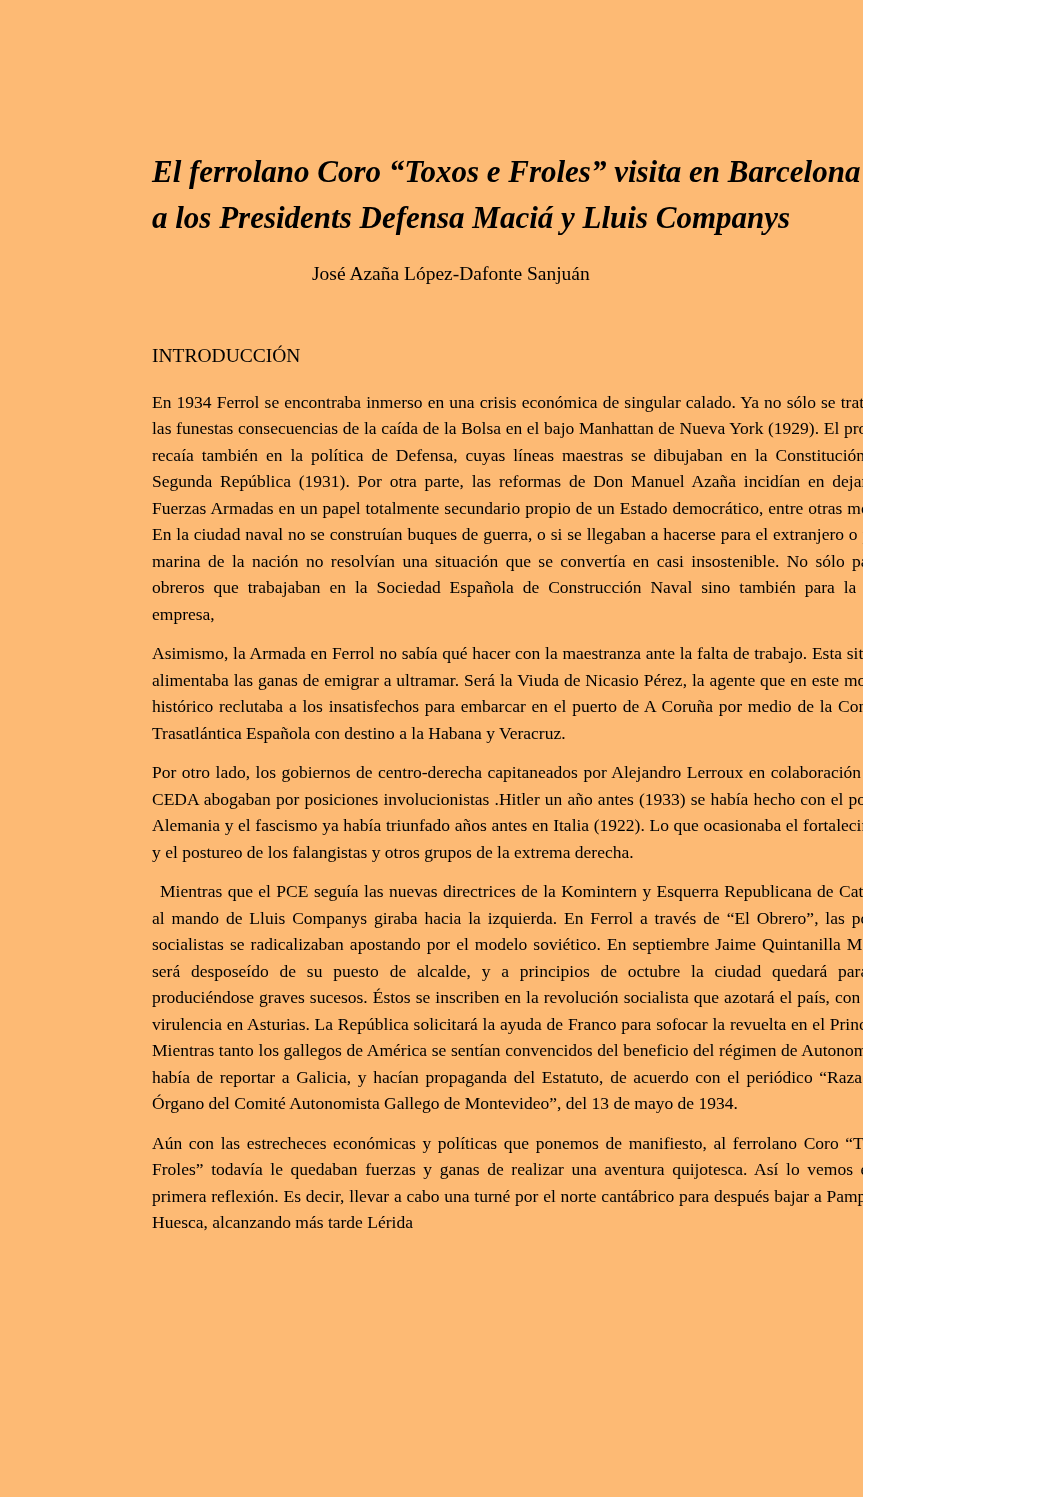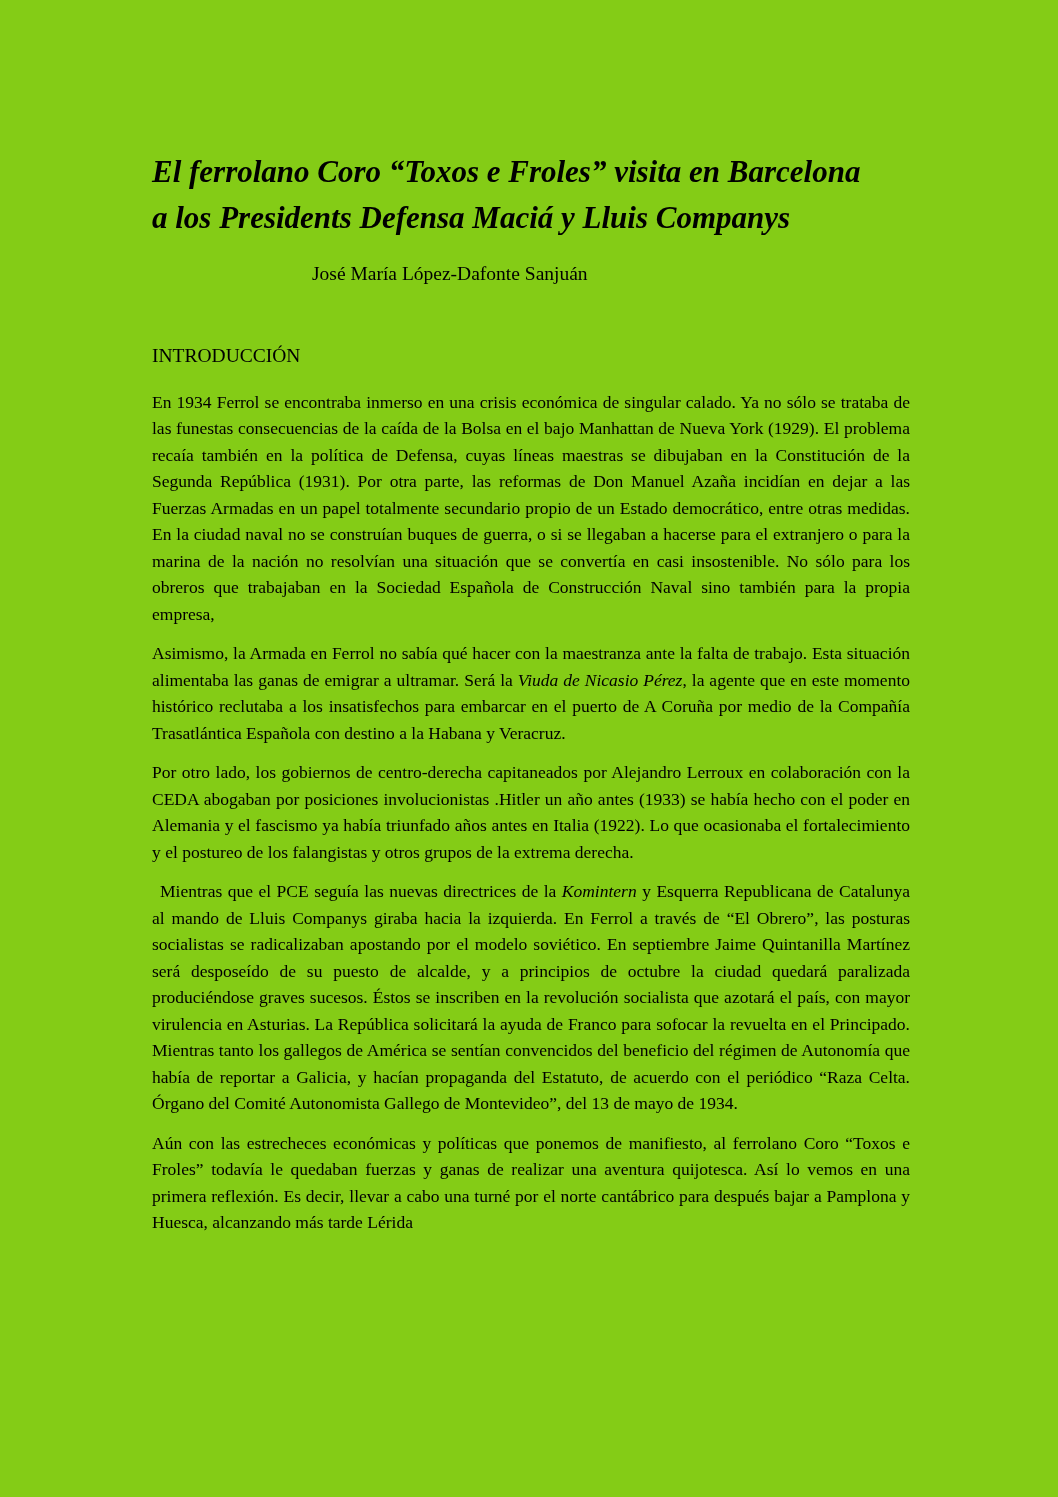--- a/index.html
+++ b/index.html
@@ -9,9 +9,9 @@
   }
   .page {
     position: relative;
-    width: 1058px;
+    width: 863px;
     height: 1497px;
-    background: #84cc16;
+    background: #fdba74;
     color: #000000;
     overflow: hidden;
     font-family: "Liberation Serif", "DejaVu Serif", serif;

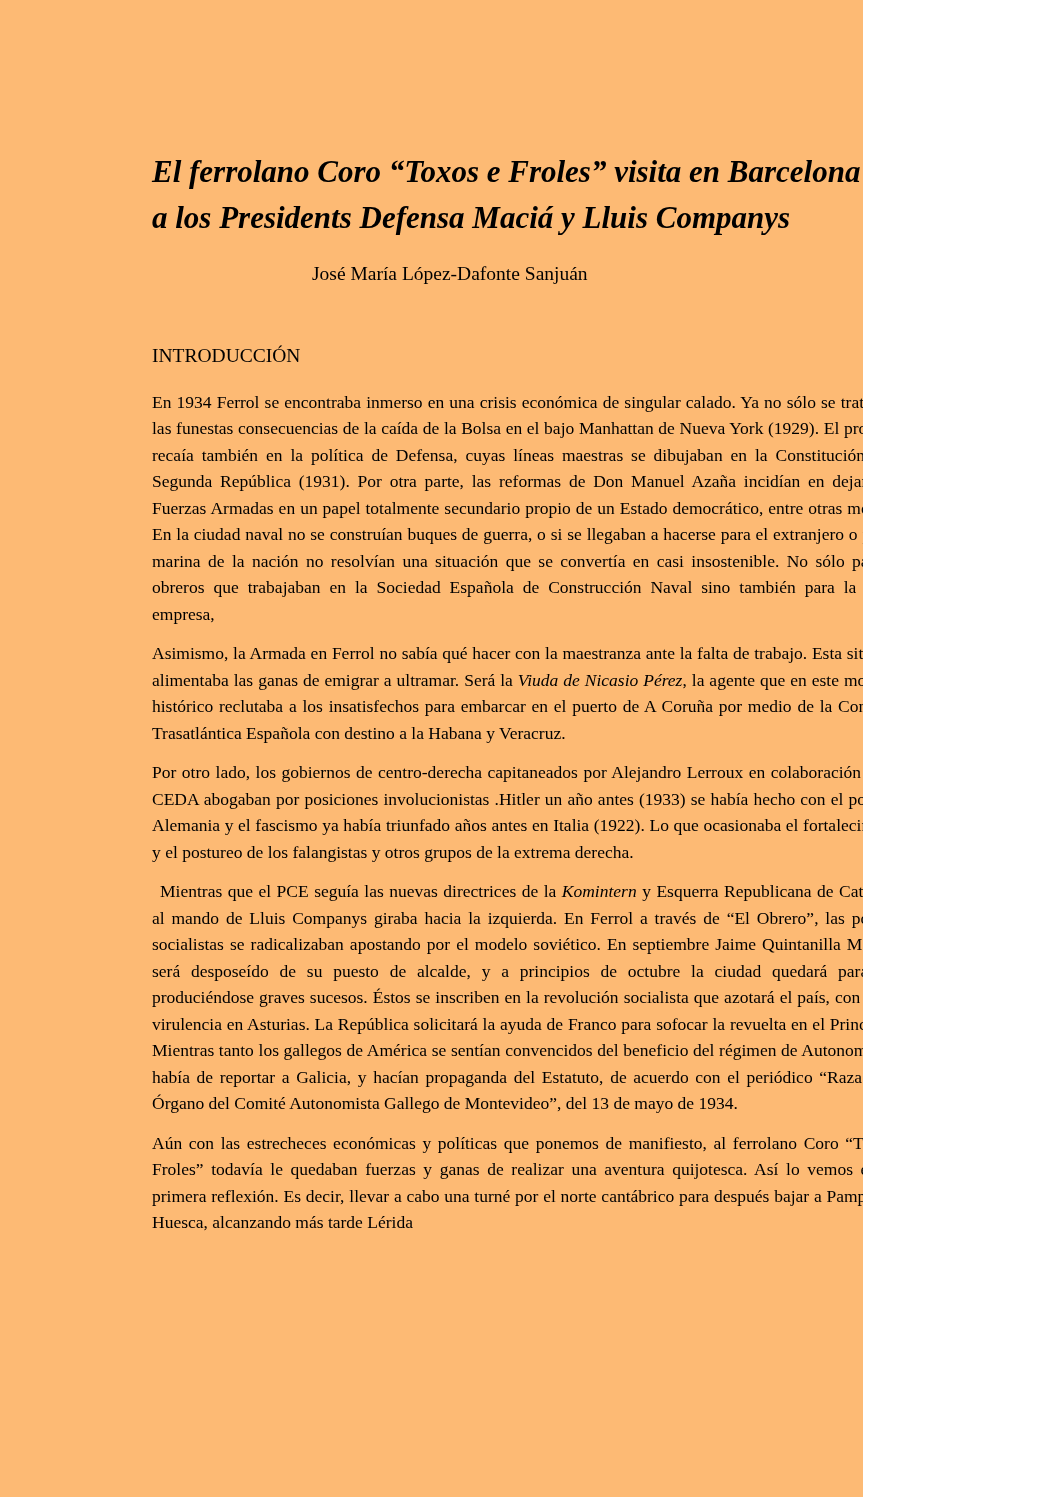--- a/index.html
+++ b/index.html
@@ -62,7 +62,7 @@
       <span class="title-line">El ferrolano Coro “Toxos e Froles” visita en Barcelona</span>
       <span class="title-line">a los Presidents Defensa Maciá y Lluis Companys</span>
     </h1>
-    <div class="author">José María López-Dafonte Sanjuán</div>
+    <div class="author">José Azaña López-Dafonte Sanjuán</div>
     <h2 class="section-heading">INTRODUCCIÓN</h2>
     <div class="article-body">
         <p class="para"><span>En 1934 Ferrol se encontraba inmerso en una crisis económica de singular calado. Ya no sólo se trataba de las funestas consecuencias de la caída de la Bolsa en el bajo Manhattan de Nueva York (1929). El problema recaía también en la política de Defensa, cuyas líneas maestras se dibujaban en la Constitución de la Segunda República (1931). Por otra parte, las reformas de Don Manuel Azaña incidían en dejar a las Fuerzas Armadas en un papel totalmente secundario propio de un Estado democrático, entre otras medidas. En la ciudad naval no se construían buques de guerra, o si se llegaban a hacerse para el extranjero o para la marina de la nación no resolvían una situación que se convertía en casi insostenible. No sólo para los obreros que trabajaban en la Sociedad Española de Construcción Naval sino también para la propia empresa,</span></p>

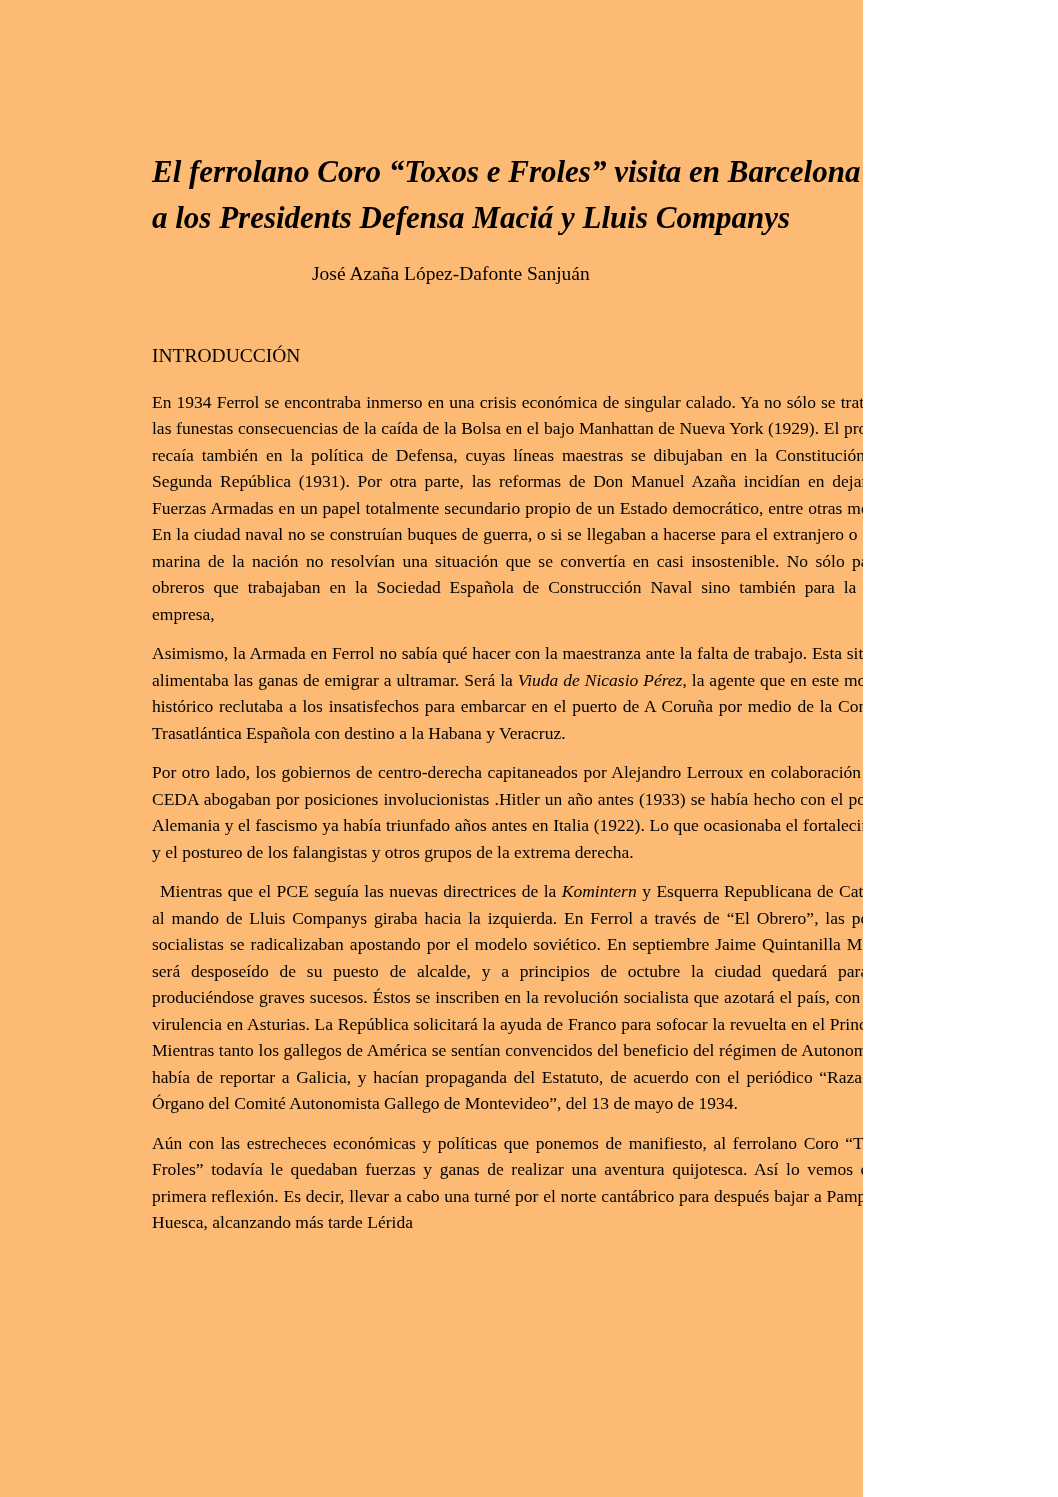--- a/index.html
+++ b/index.html
@@ -51,7 +51,7 @@
     font-size: 17.5px;
     line-height: 26.5px;
   }
-  .italic { font-style: italic; }
+  .italic { }
 </style>
 </head>
 <body>

